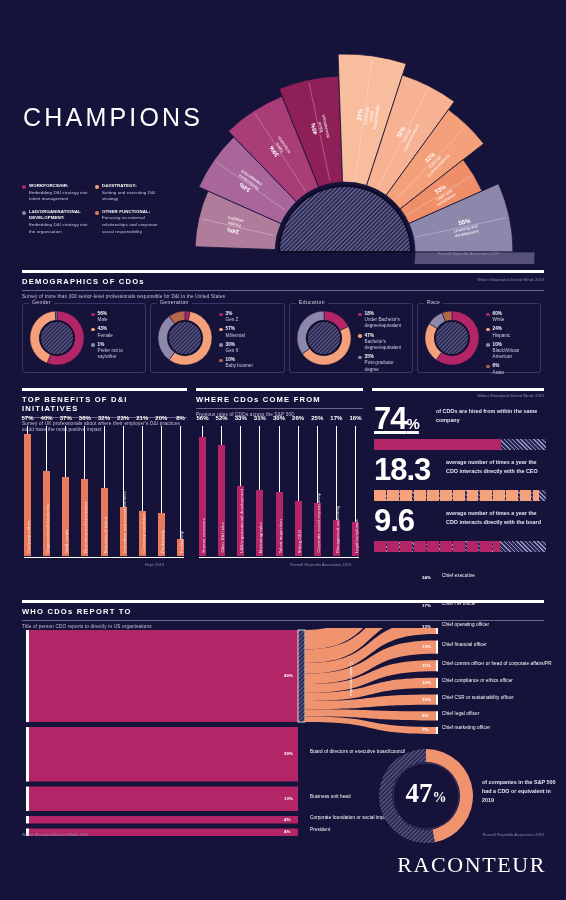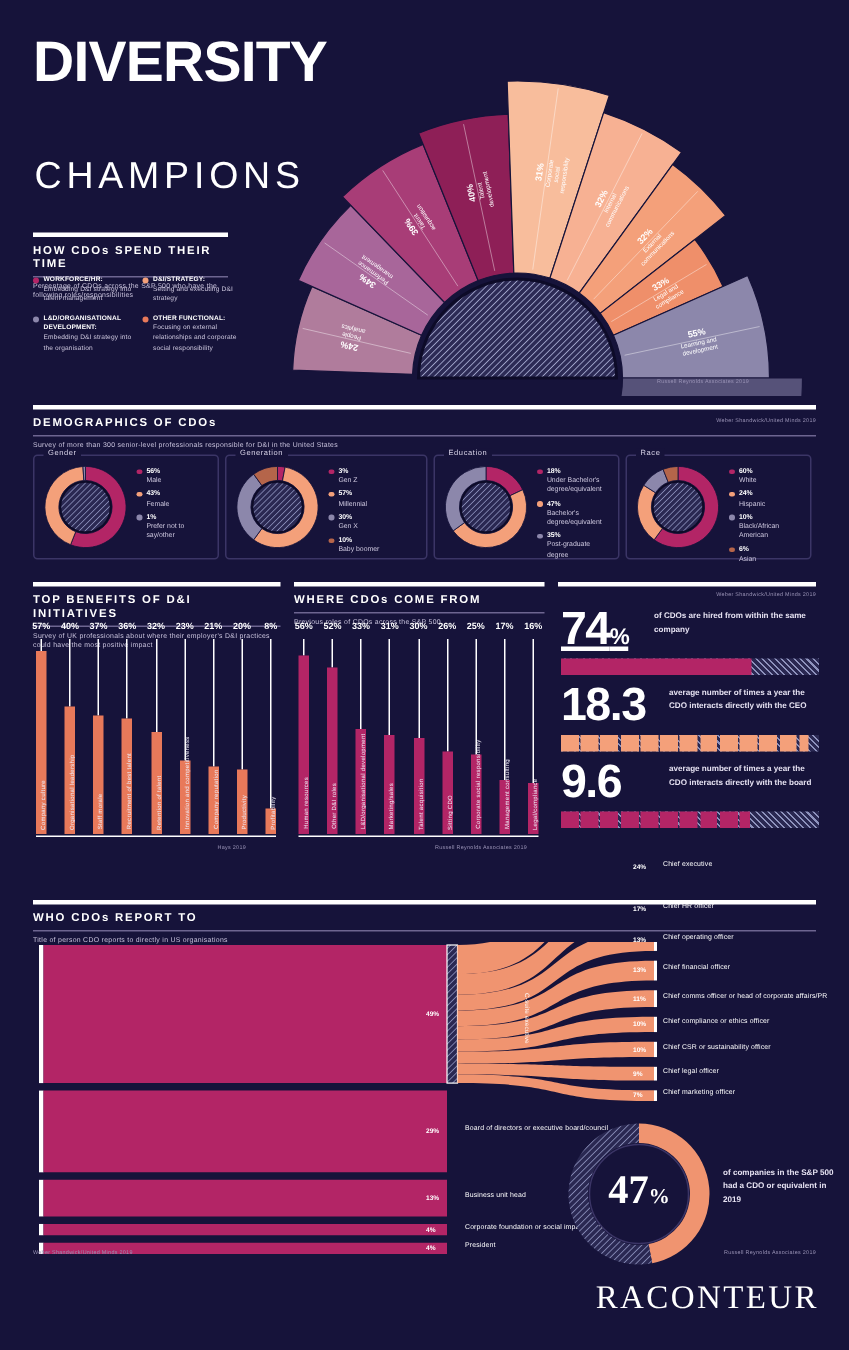--- a/index.html
+++ b/index.html
@@ -83,7 +83,6 @@
 
 <div class="page">
 
-  <div class="hero-title">DIVERSITY</div>
   <div class="hero-sub">CHAMPIONS</div>
 
   <svg id="sunburst" viewBox="0 0 420 250">

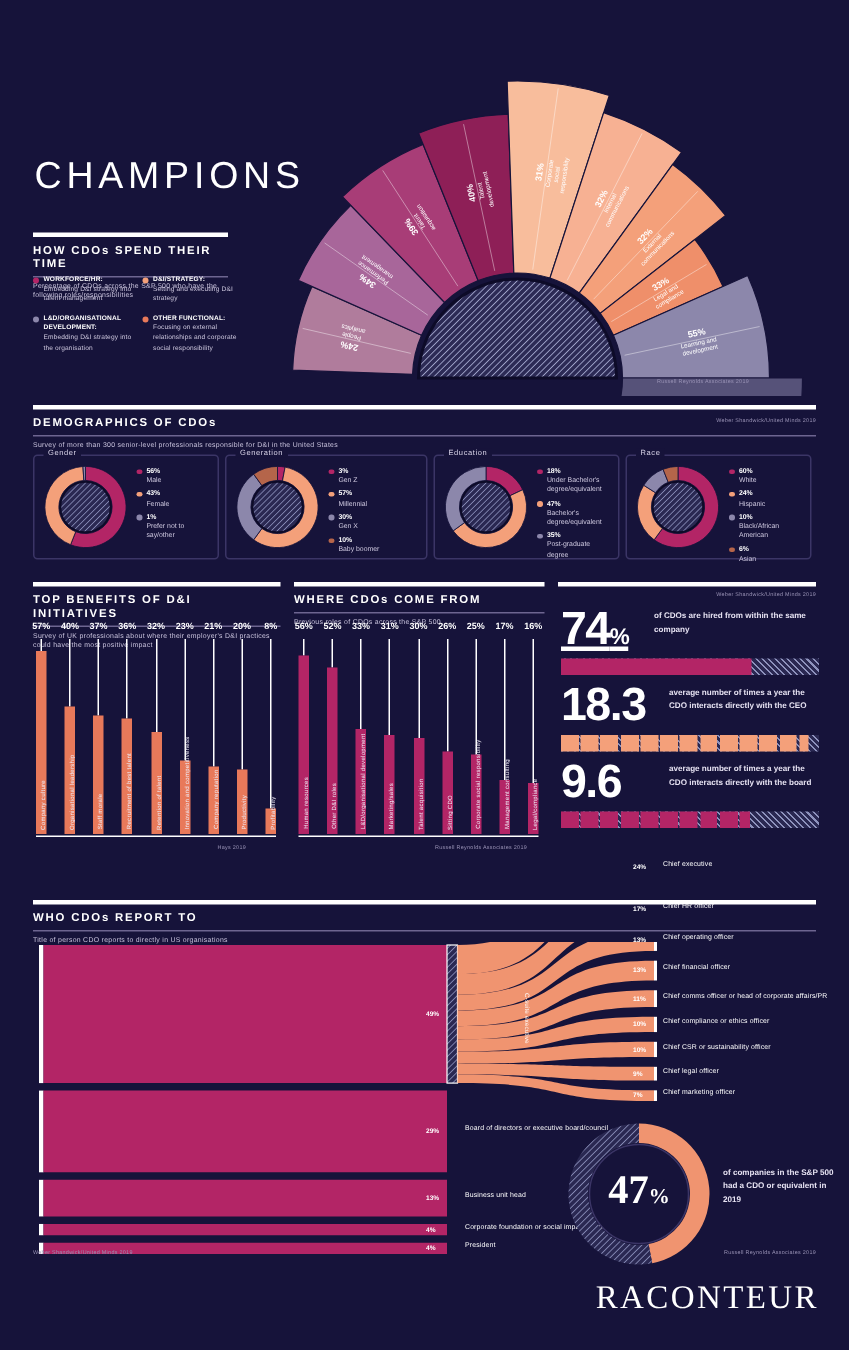--- a/index.html
+++ b/index.html
@@ -182,12 +182,6 @@
     </svg>
   <div class="src" id="sun-src">Russell Reynolds Associates 2019</div>
 
-  <div class="sec" id="how-time">
-    <div class="sec-rule"></div>
-    <div class="sec-title">HOW CDOs SPEND THEIR TIME</div>
-    <div class="sec-rule-thin"></div>
-    <div class="sec-note">Percentage of CDOs across the S&amp;P 500 who have the following roles/responsibilities</div>
-  </div>
   <div class="leg-grid" id="time-legend">
       <div class="leg-item">
         <span class="leg-dot" style="background:#b32566"></span>

